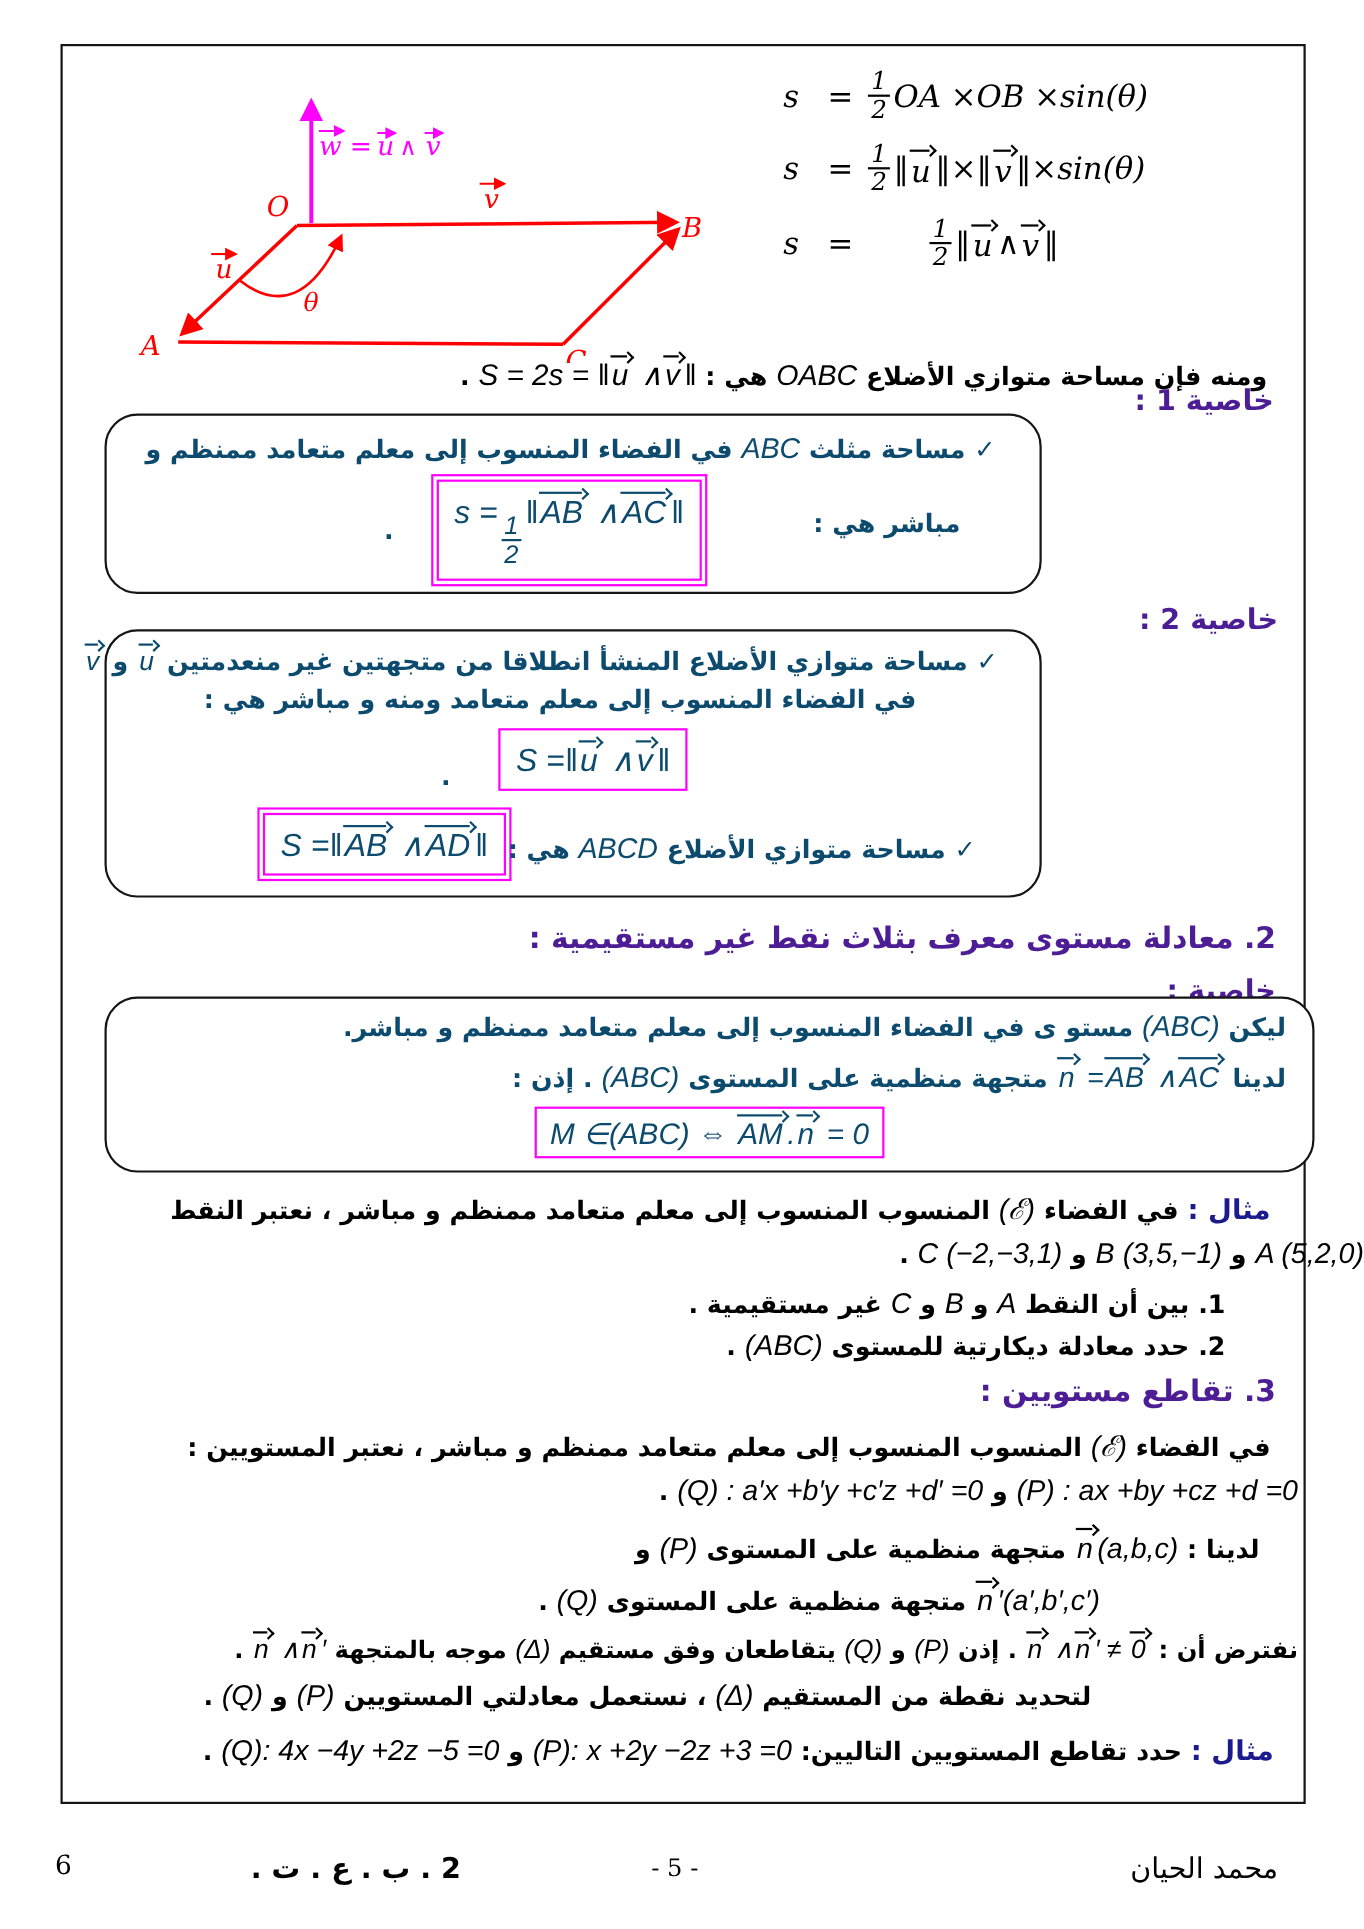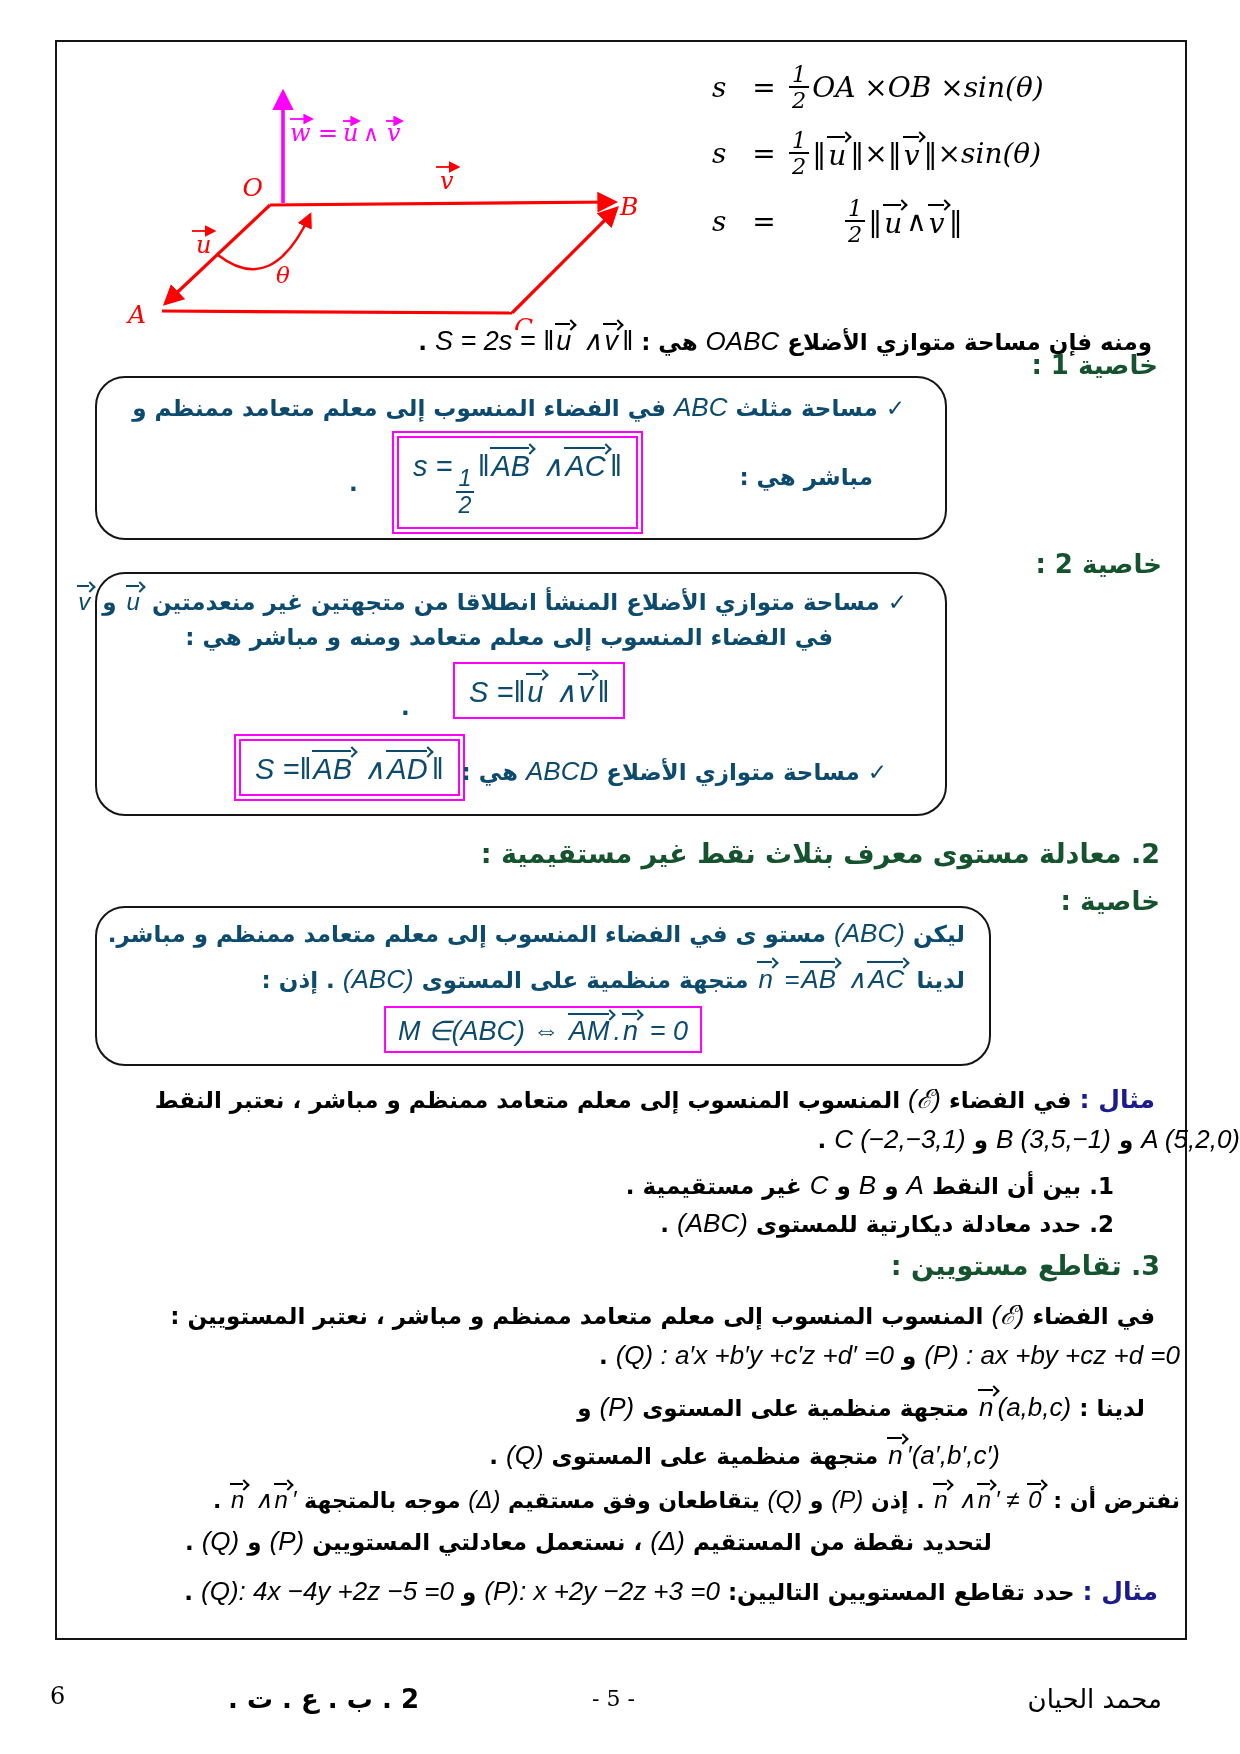--- a/index.html
+++ b/index.html
@@ -11,7 +11,7 @@
   .ar-line{direction:rtl;font-weight:bold;font-size:23px}
   .blue{color:#1b1b8e}
   .mag{color:#0c4a6e}
-  .heading{font-size:26px;font-weight:bold;color:#14532d;direction:rtl}
+  .heading{font-size:26px;font-weight:bold;color:#4c1d95;direction:rtl}
   .m{unicode-bidi:isolate;direction:ltr;font-family:Liberation Sans, sans-serif;
      font-style:italic;font-weight:normal;font-size:26px}
   .ar{unicode-bidi:isolate}

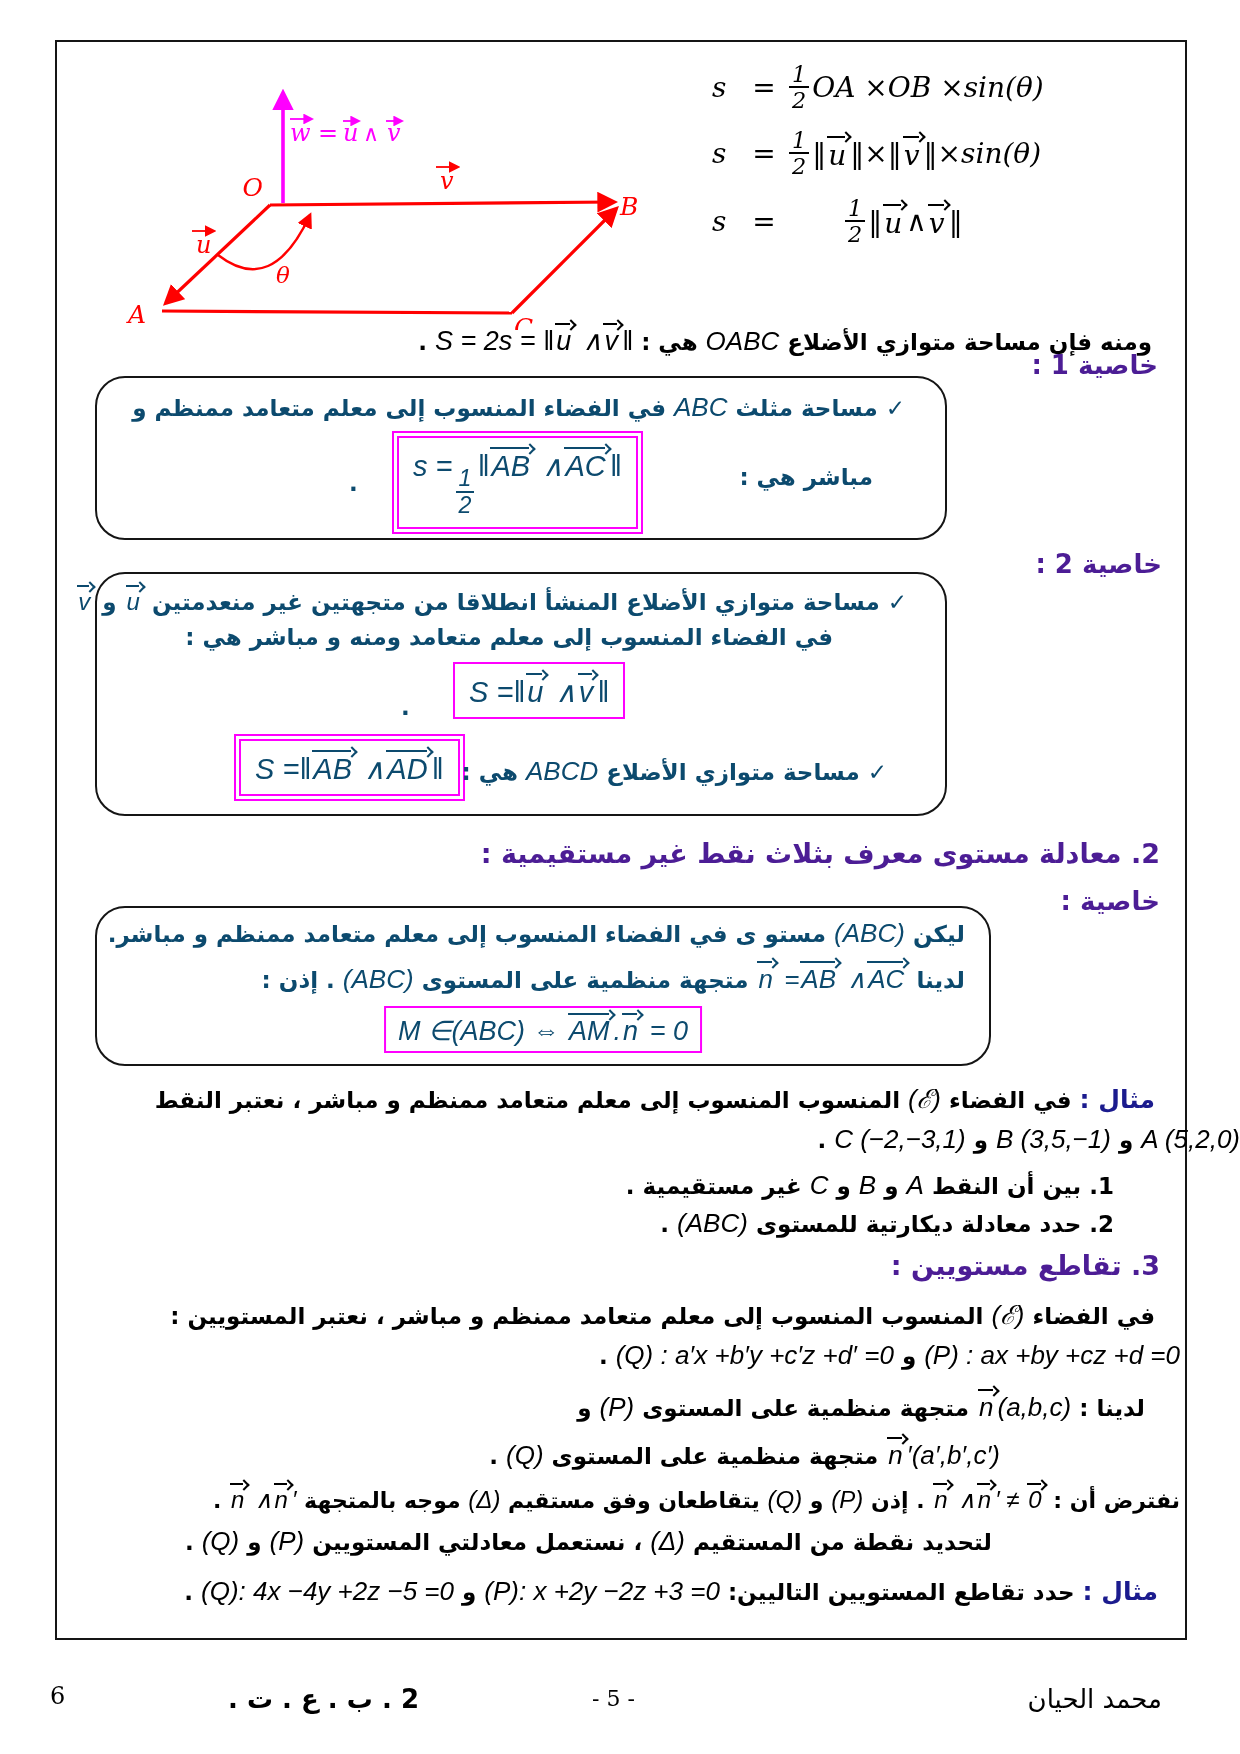--- a/index.html
+++ b/index.html
@@ -168,7 +168,7 @@
 
   <div class="abs heading" style="top:838px;right:80px;font-size:27px">2. معادلة مستوى معرف بثلاث نقط غير مستقيمية :</div>
   <div class="abs heading" style="top:886px;right:80px">خاصية :</div>
-  <div class="rbox" style="left:95px;top:906px;width:896px;height:160px">
+  <div class="rbox" style="left:95px;top:906px;width:1100px;height:160px">
     <div class="abs ar-line mag" style="top:10px;right:24px">
       <span class="ar">ليكن</span>
       <span class="m">(ABC)</span>

